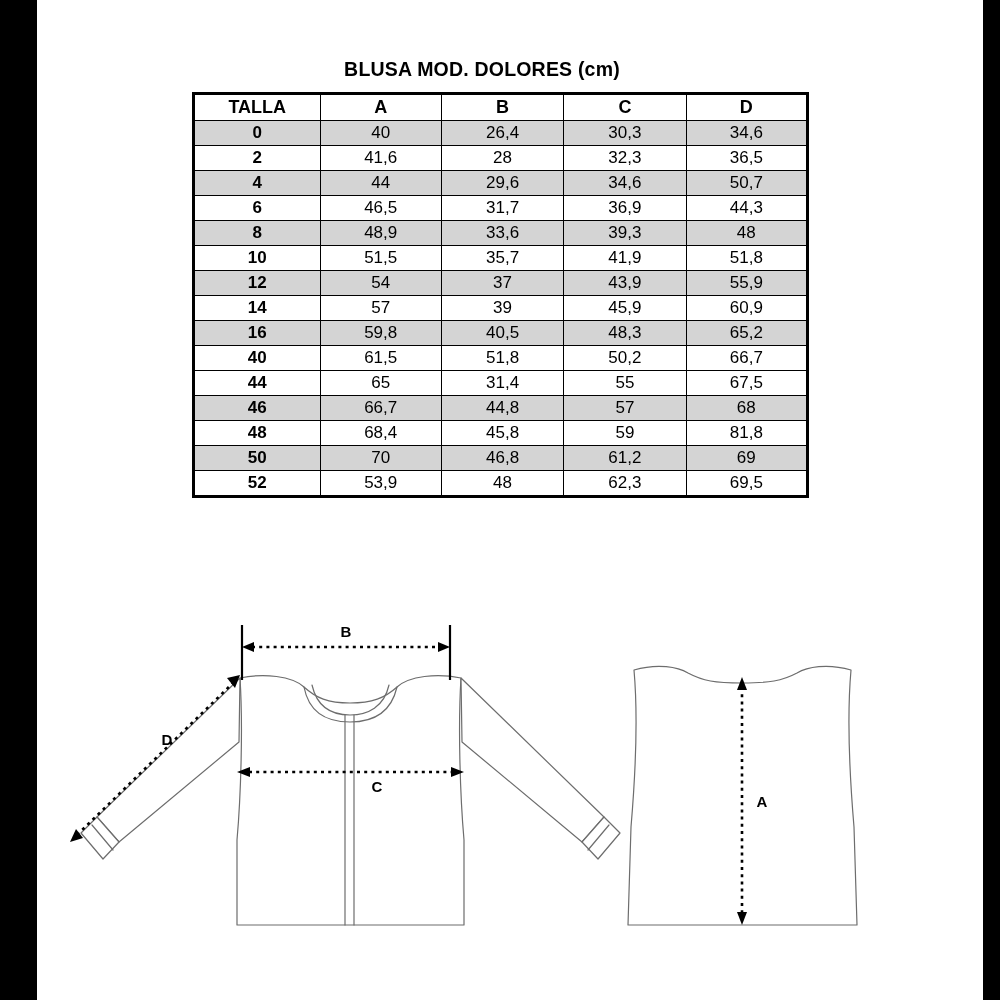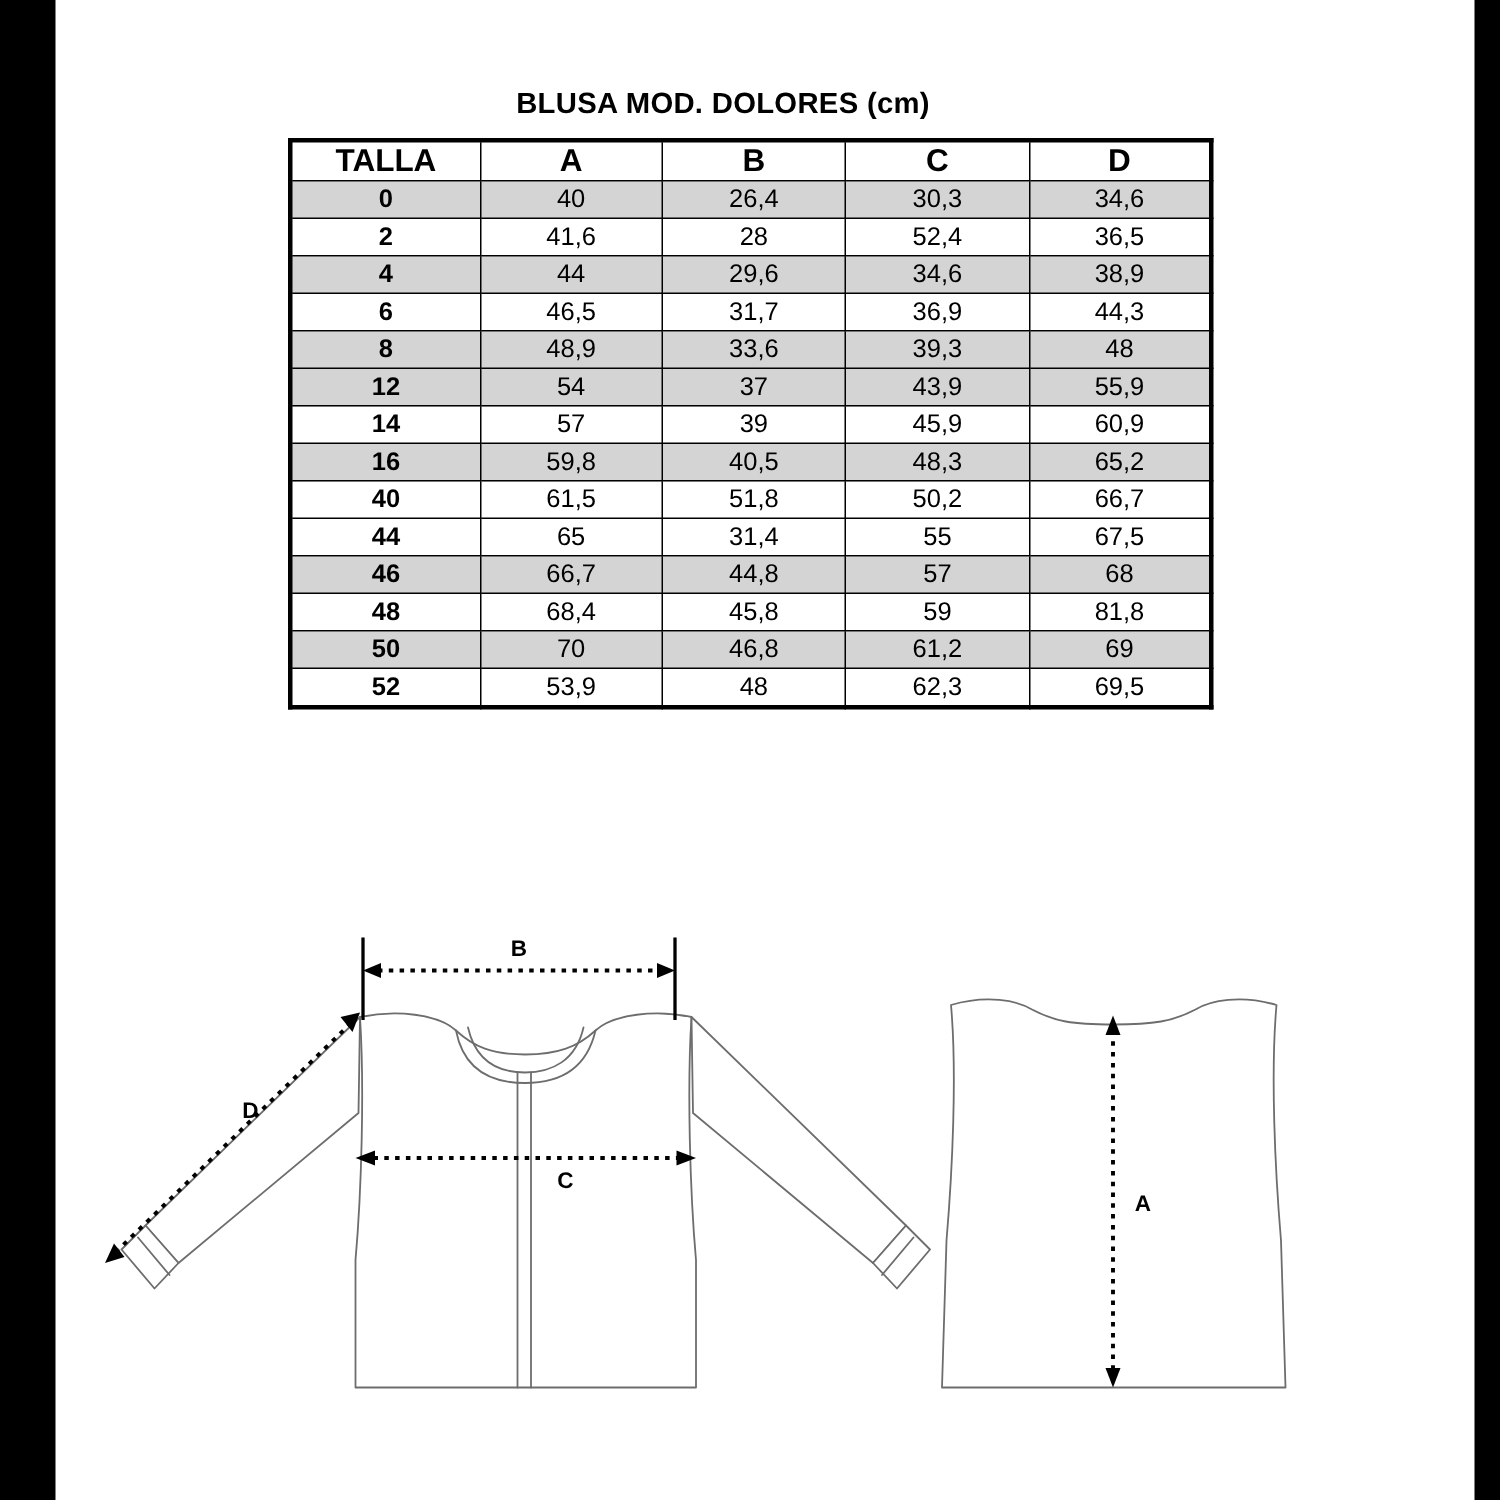--- a/index.html
+++ b/index.html
@@ -72,7 +72,7 @@
   }
   #size-table thead th {
     font-weight: bold;
-    font-size: 21px;
+    font-size: 18px;
     background: #ffffff;
     height: 25px;
     line-height: 25px;

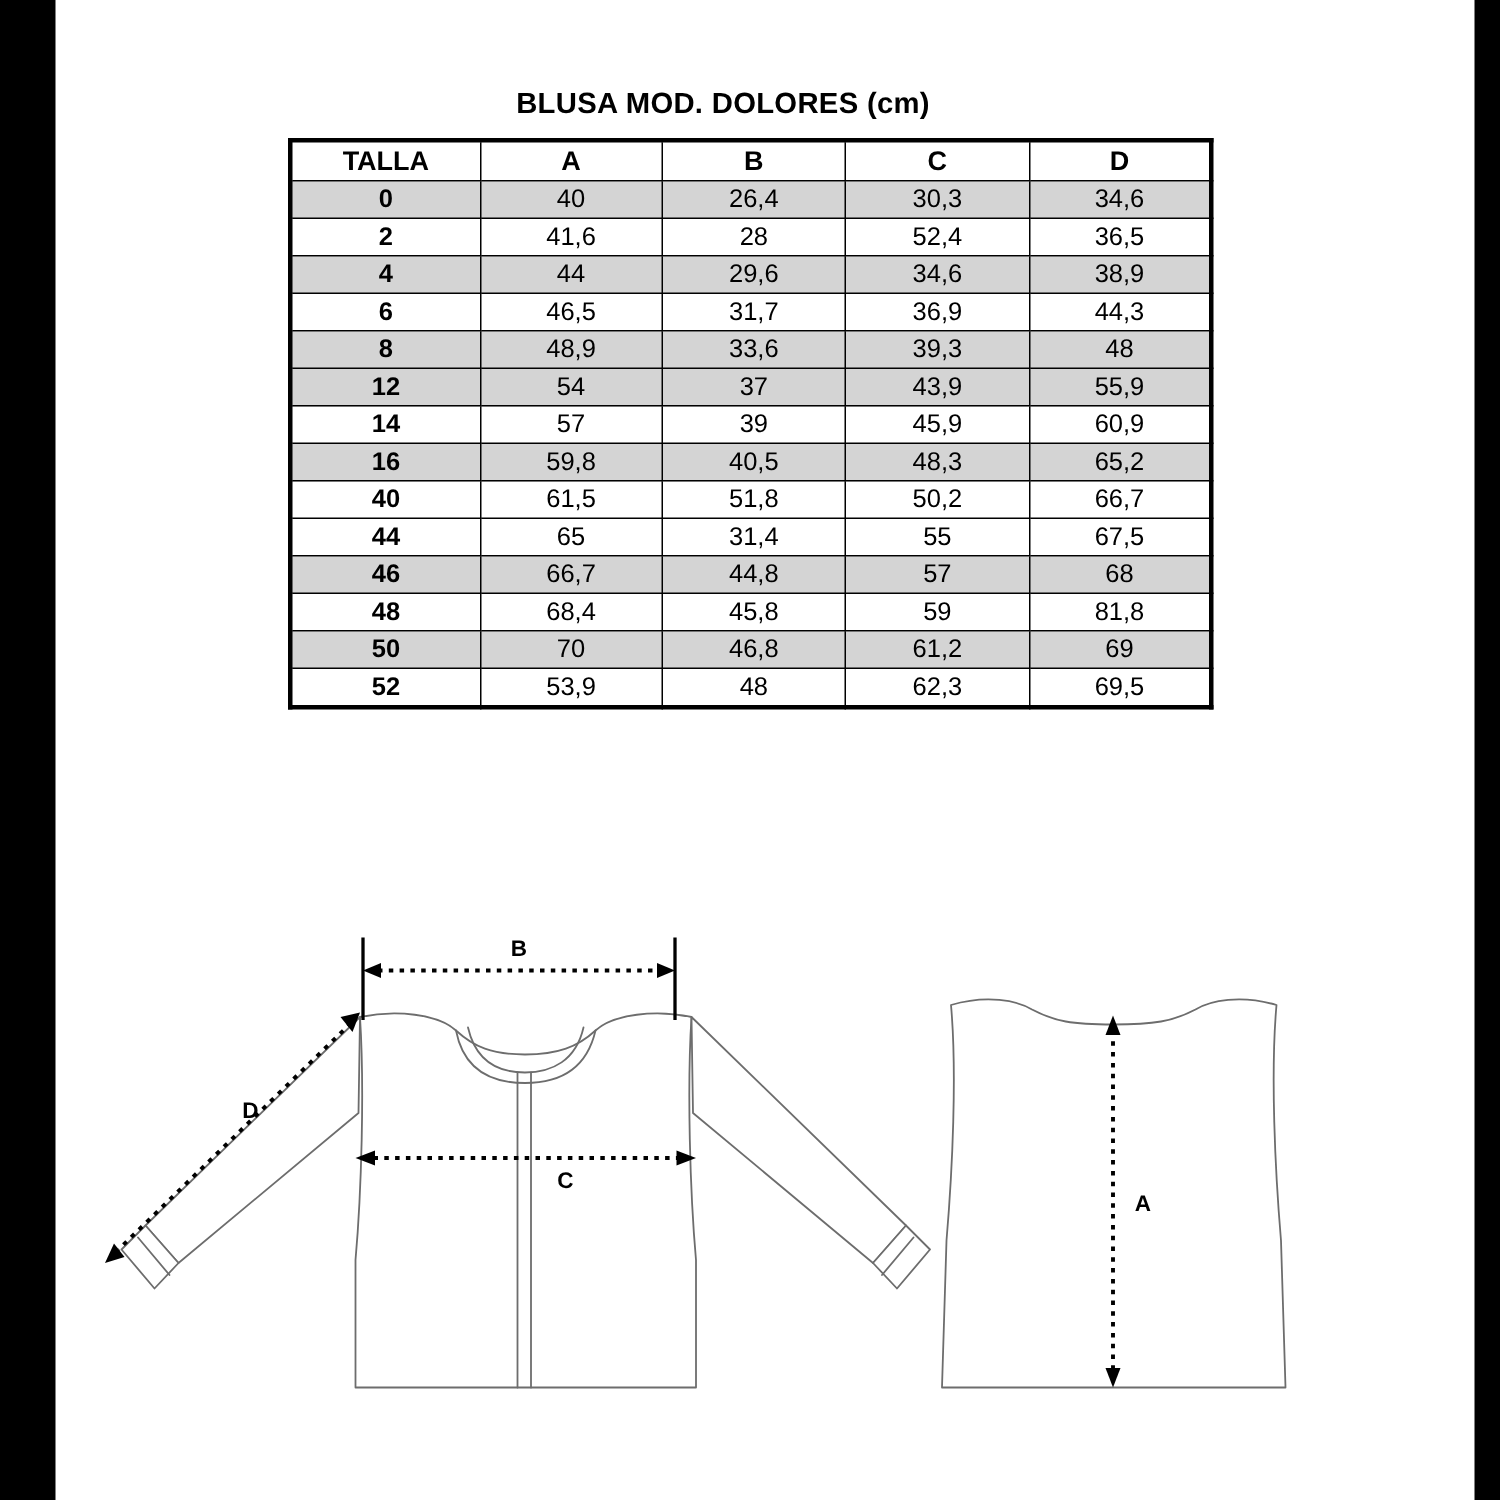--- a/index.html
+++ b/index.html
@@ -165,7 +165,7 @@
             <td>2</td>
             <td>41,6</td>
             <td>28</td>
-            <td>52,4</td>
+            <td>32,3</td>
             <td>36,5</td>
           </tr>
           <tr class="alt">

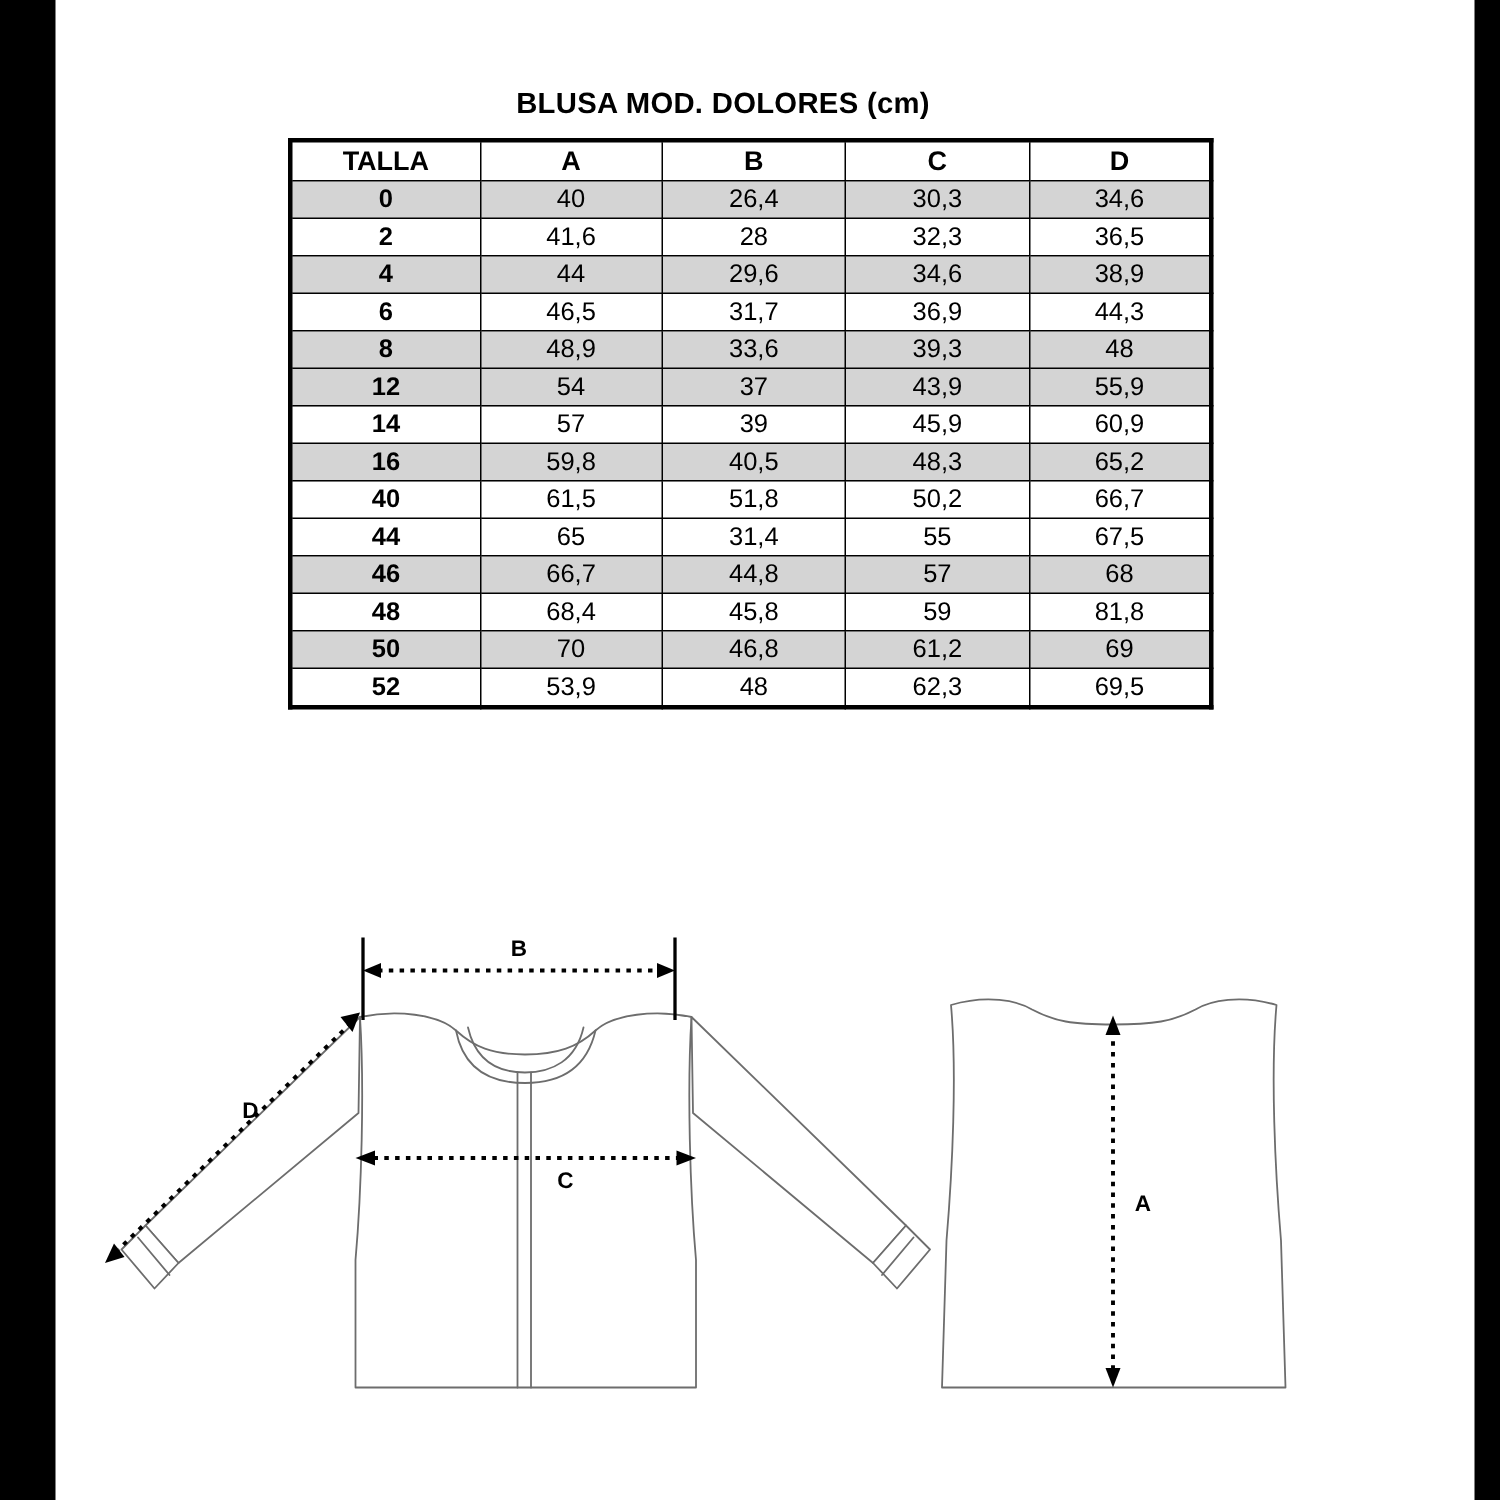--- a/index.html
+++ b/index.html
@@ -173,7 +173,7 @@
             <td>44</td>
             <td>29,6</td>
             <td>34,6</td>
-            <td>38,9</td>
+            <td>50,7</td>
           </tr>
           <tr>
             <td>6</td>

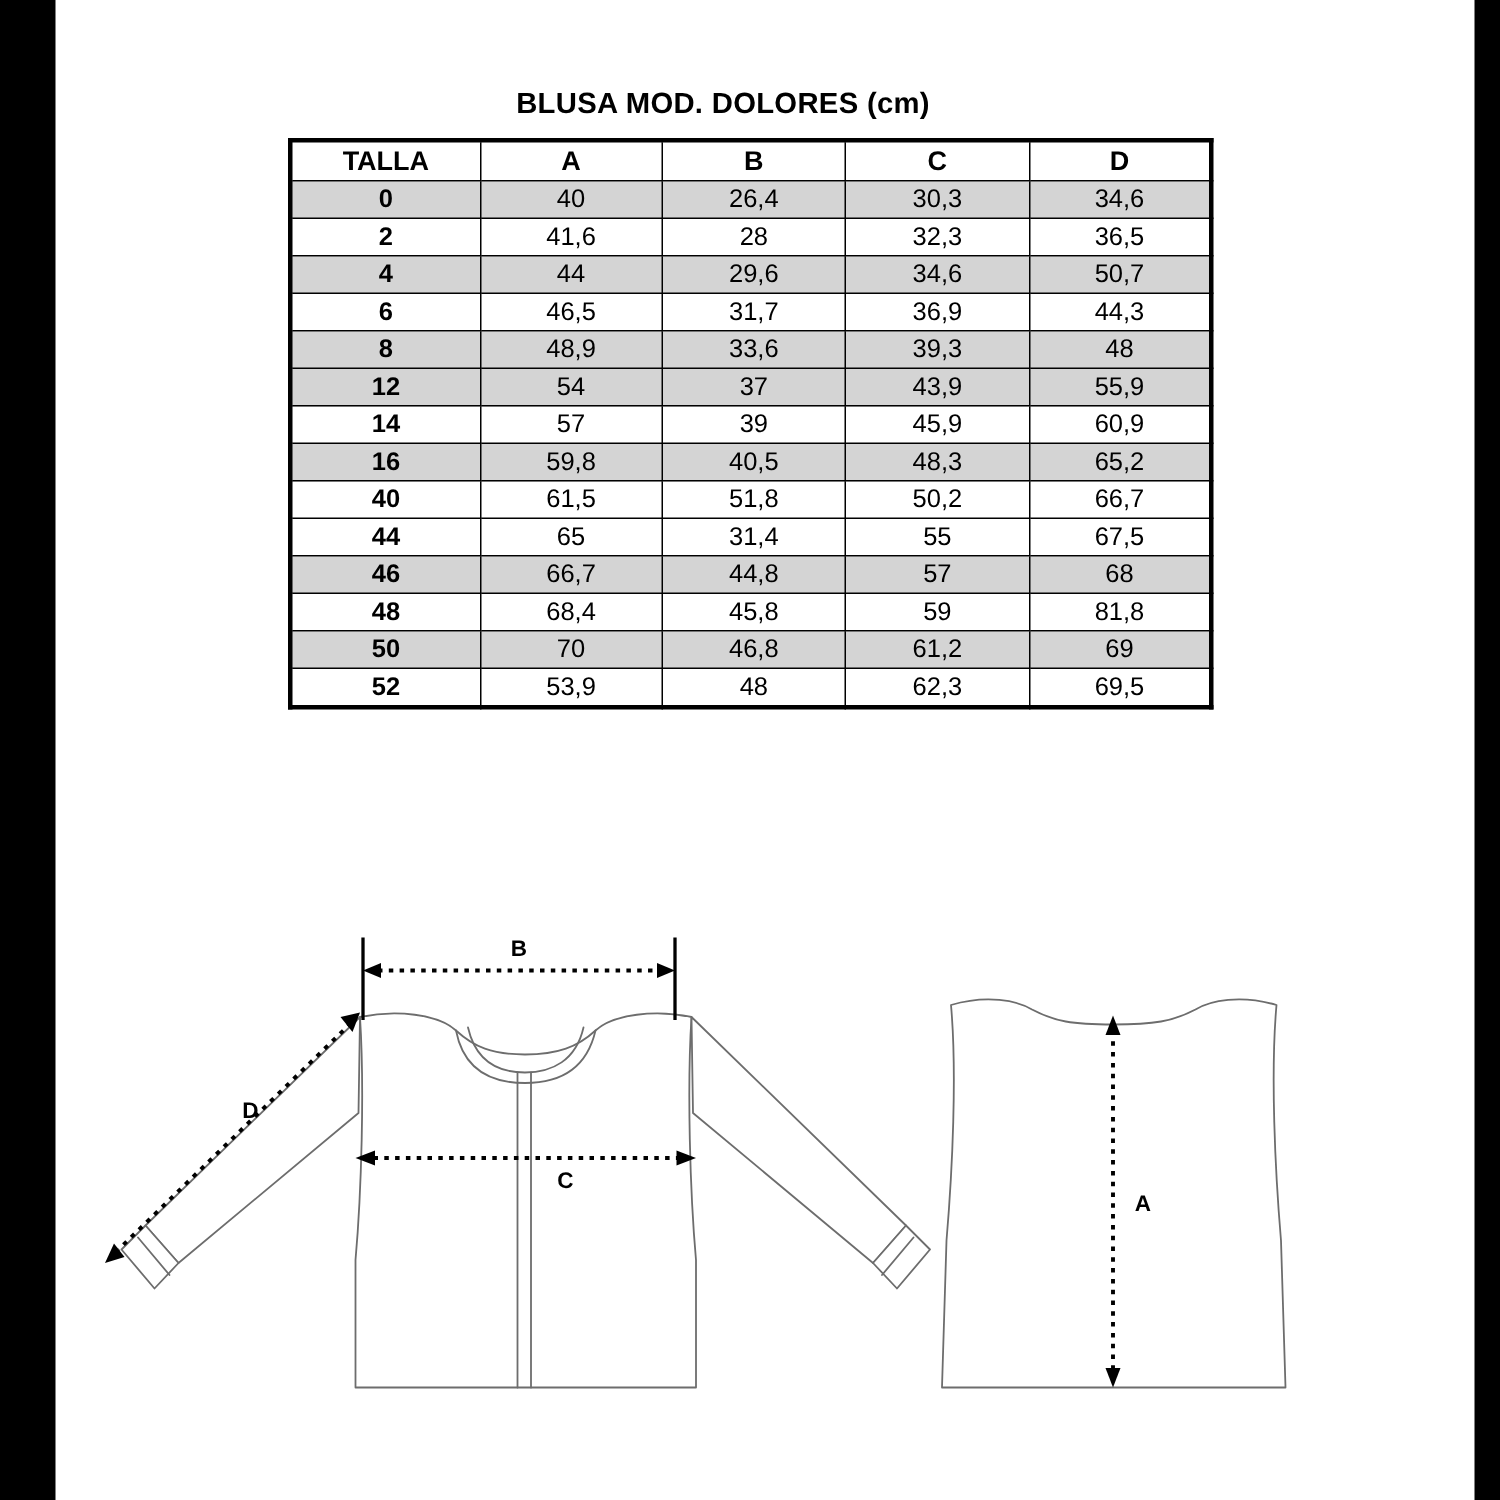--- a/index.html
+++ b/index.html
@@ -189,6 +189,13 @@
             <td>39,3</td>
             <td>48</td>
           </tr>
+          <tr>
+            <td>10</td>
+            <td>51,5</td>
+            <td>35,7</td>
+            <td>41,9</td>
+            <td>51,8</td>
+          </tr>
           <tr class="alt">
             <td>12</td>
             <td>54</td>

